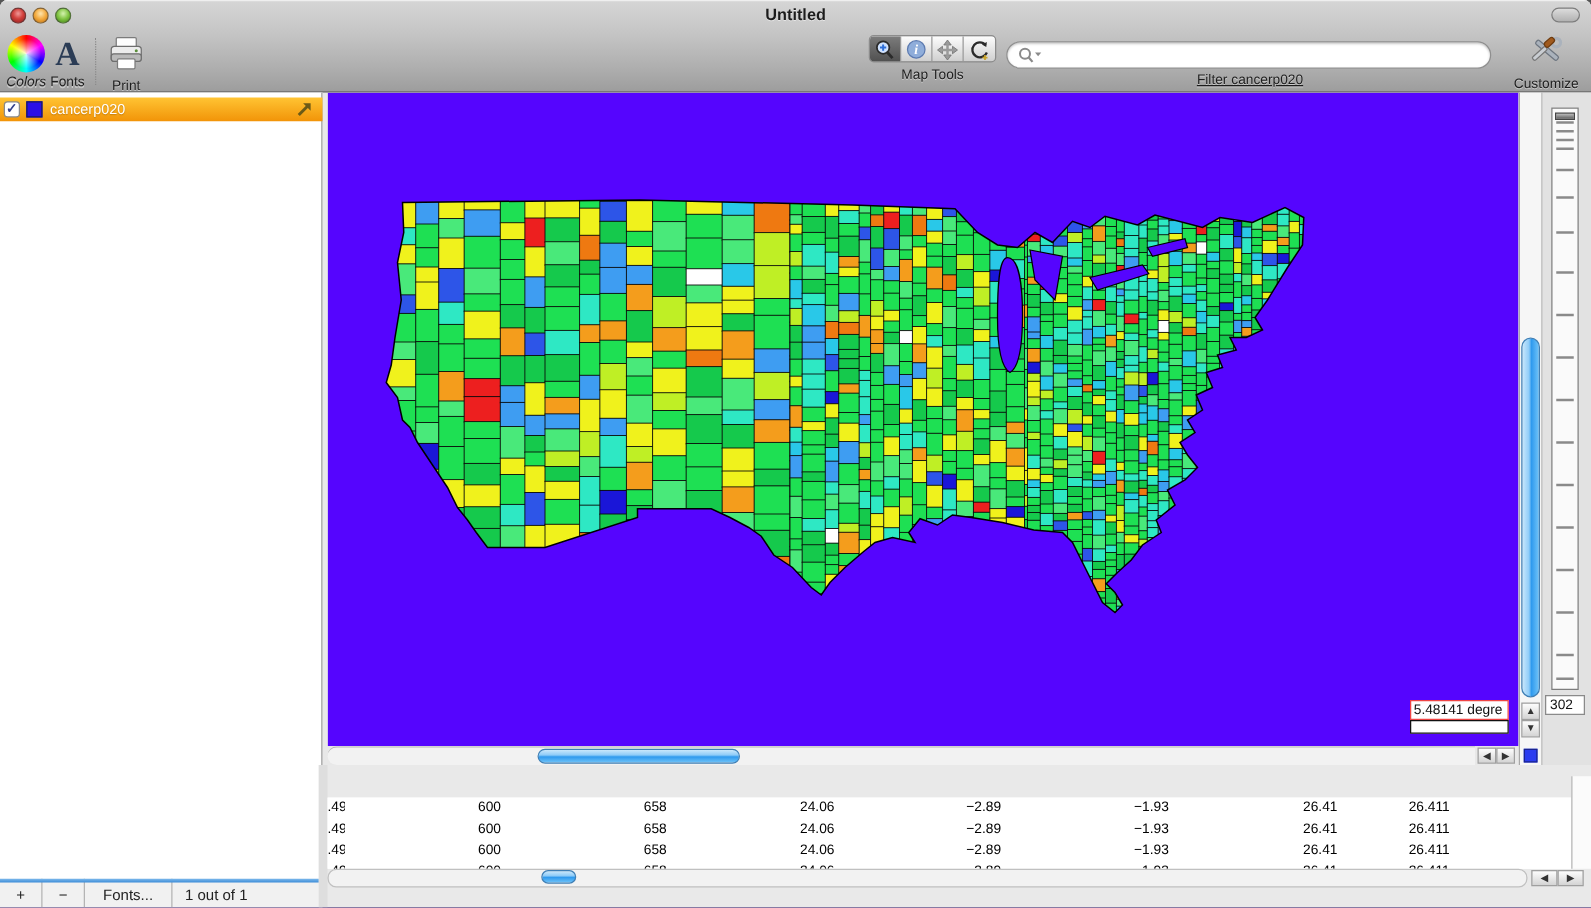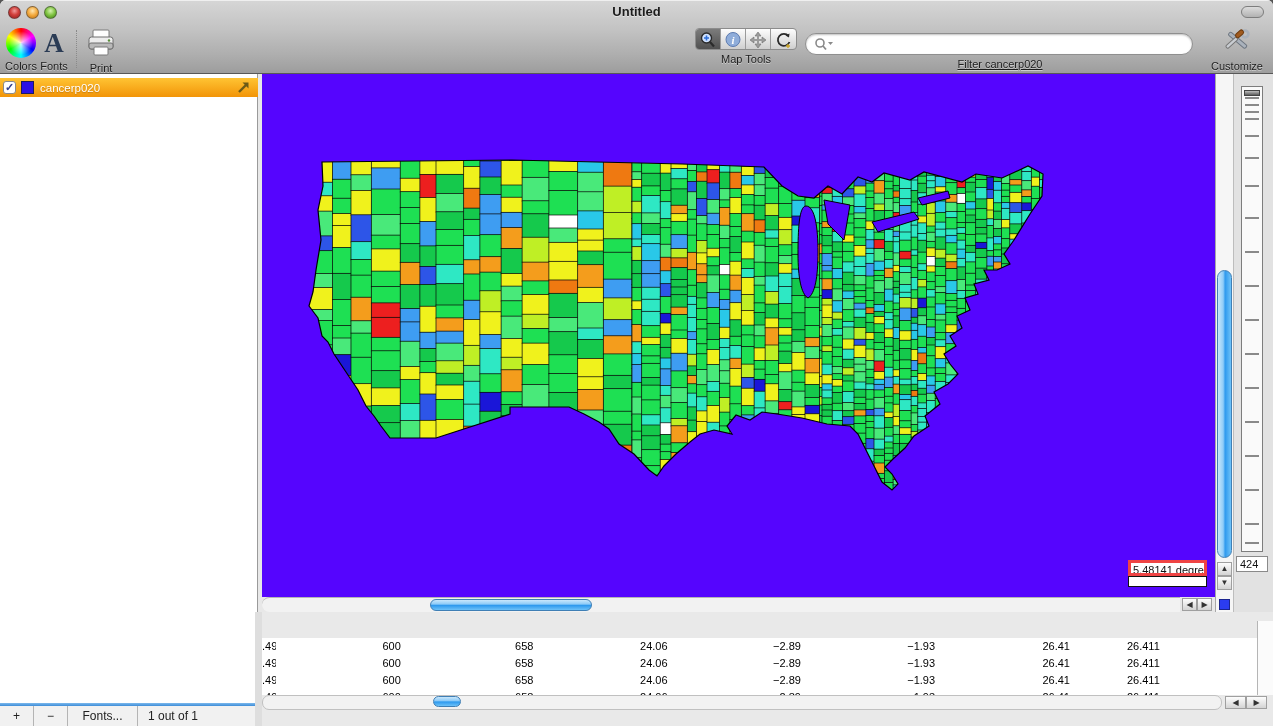--- a/index.html
+++ b/index.html
@@ -107,7 +107,7 @@
       <div class="capsule"></div>
     </div>
 
-    <div class="tb-item" style="left:2px;width:38px;">
+    <div class="tb-item" style="left:2px;width:38px;font-style:italic;">
       <div class="colorwheel"></div>
       <span class="lbl">Colors</span>
     </div>

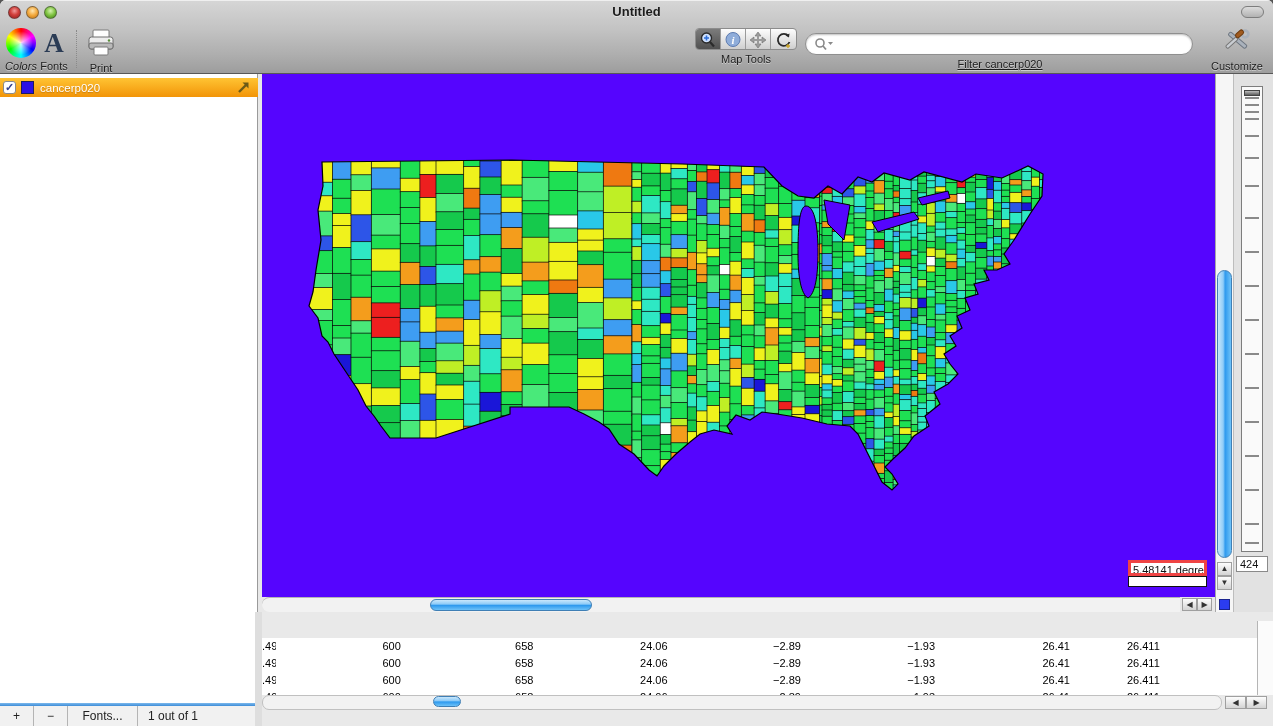--- a/index.html
+++ b/index.html
@@ -54,7 +54,7 @@
   .sbbtn{border-right:1px solid #b4b4b4;display:flex;align-items:center;justify-content:center;padding-top:3px;}
   
   .mapcanvas{position:absolute;left:262px;top:74px;width:953px;height:523px;overflow:hidden;}
-  .scalebox{position:absolute;right:8px;bottom:21px;width:79px;height:16px;background:#fff;border:3px solid #ef4444;
+  .scalebox{position:absolute;right:8px;bottom:21px;width:79px;height:16px;background:#fff;border:1px solid #ef4444;
     font-size:11px;color:#111;padding:1px 2px;white-space:nowrap;overflow:hidden;}
   .scalerule{position:absolute;right:8px;bottom:10px;width:79px;height:11px;background:#fff;border:1px solid #111;}
   

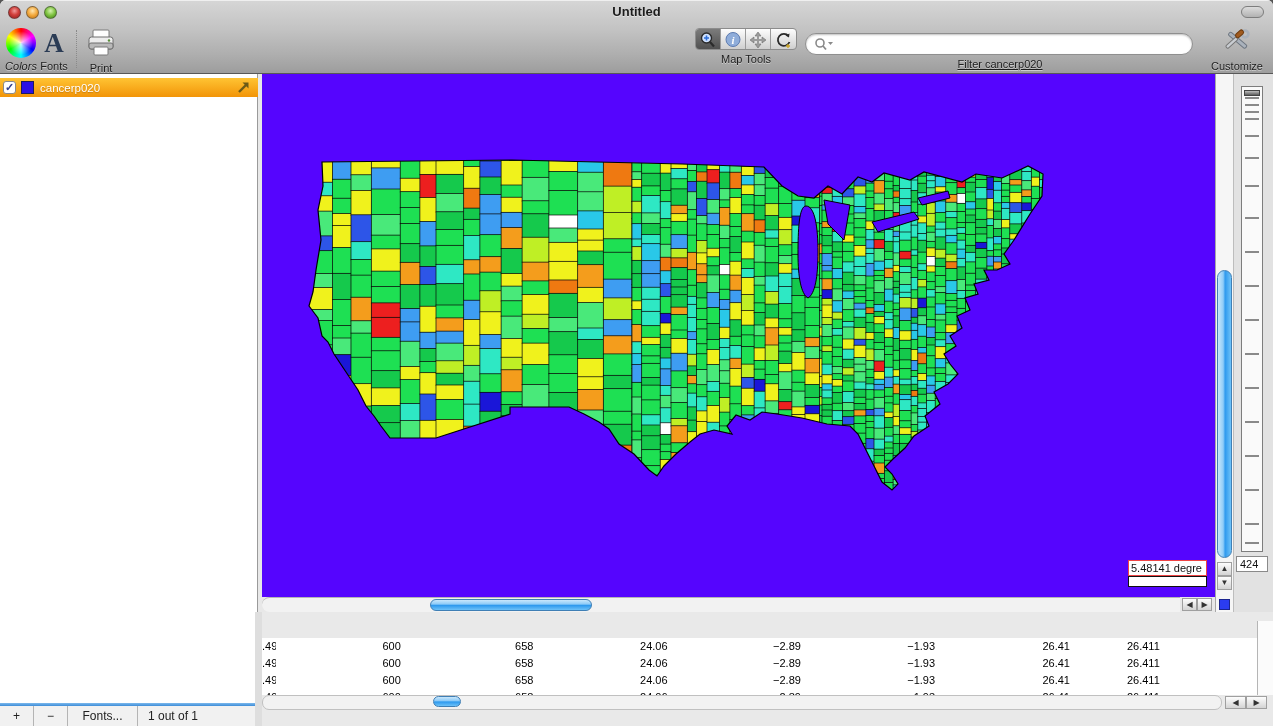--- a/index.html
+++ b/index.html
@@ -2003,7 +2003,7 @@
         <div class="tick" style="top: 436px;"></div>
         <div class="tick" style="top: 455px;"></div>
       </div>
-    <div class="zoomval">424</div>
+    <div class="zoomval">302</div>
   </div>
 
   <div class="tablearea">

